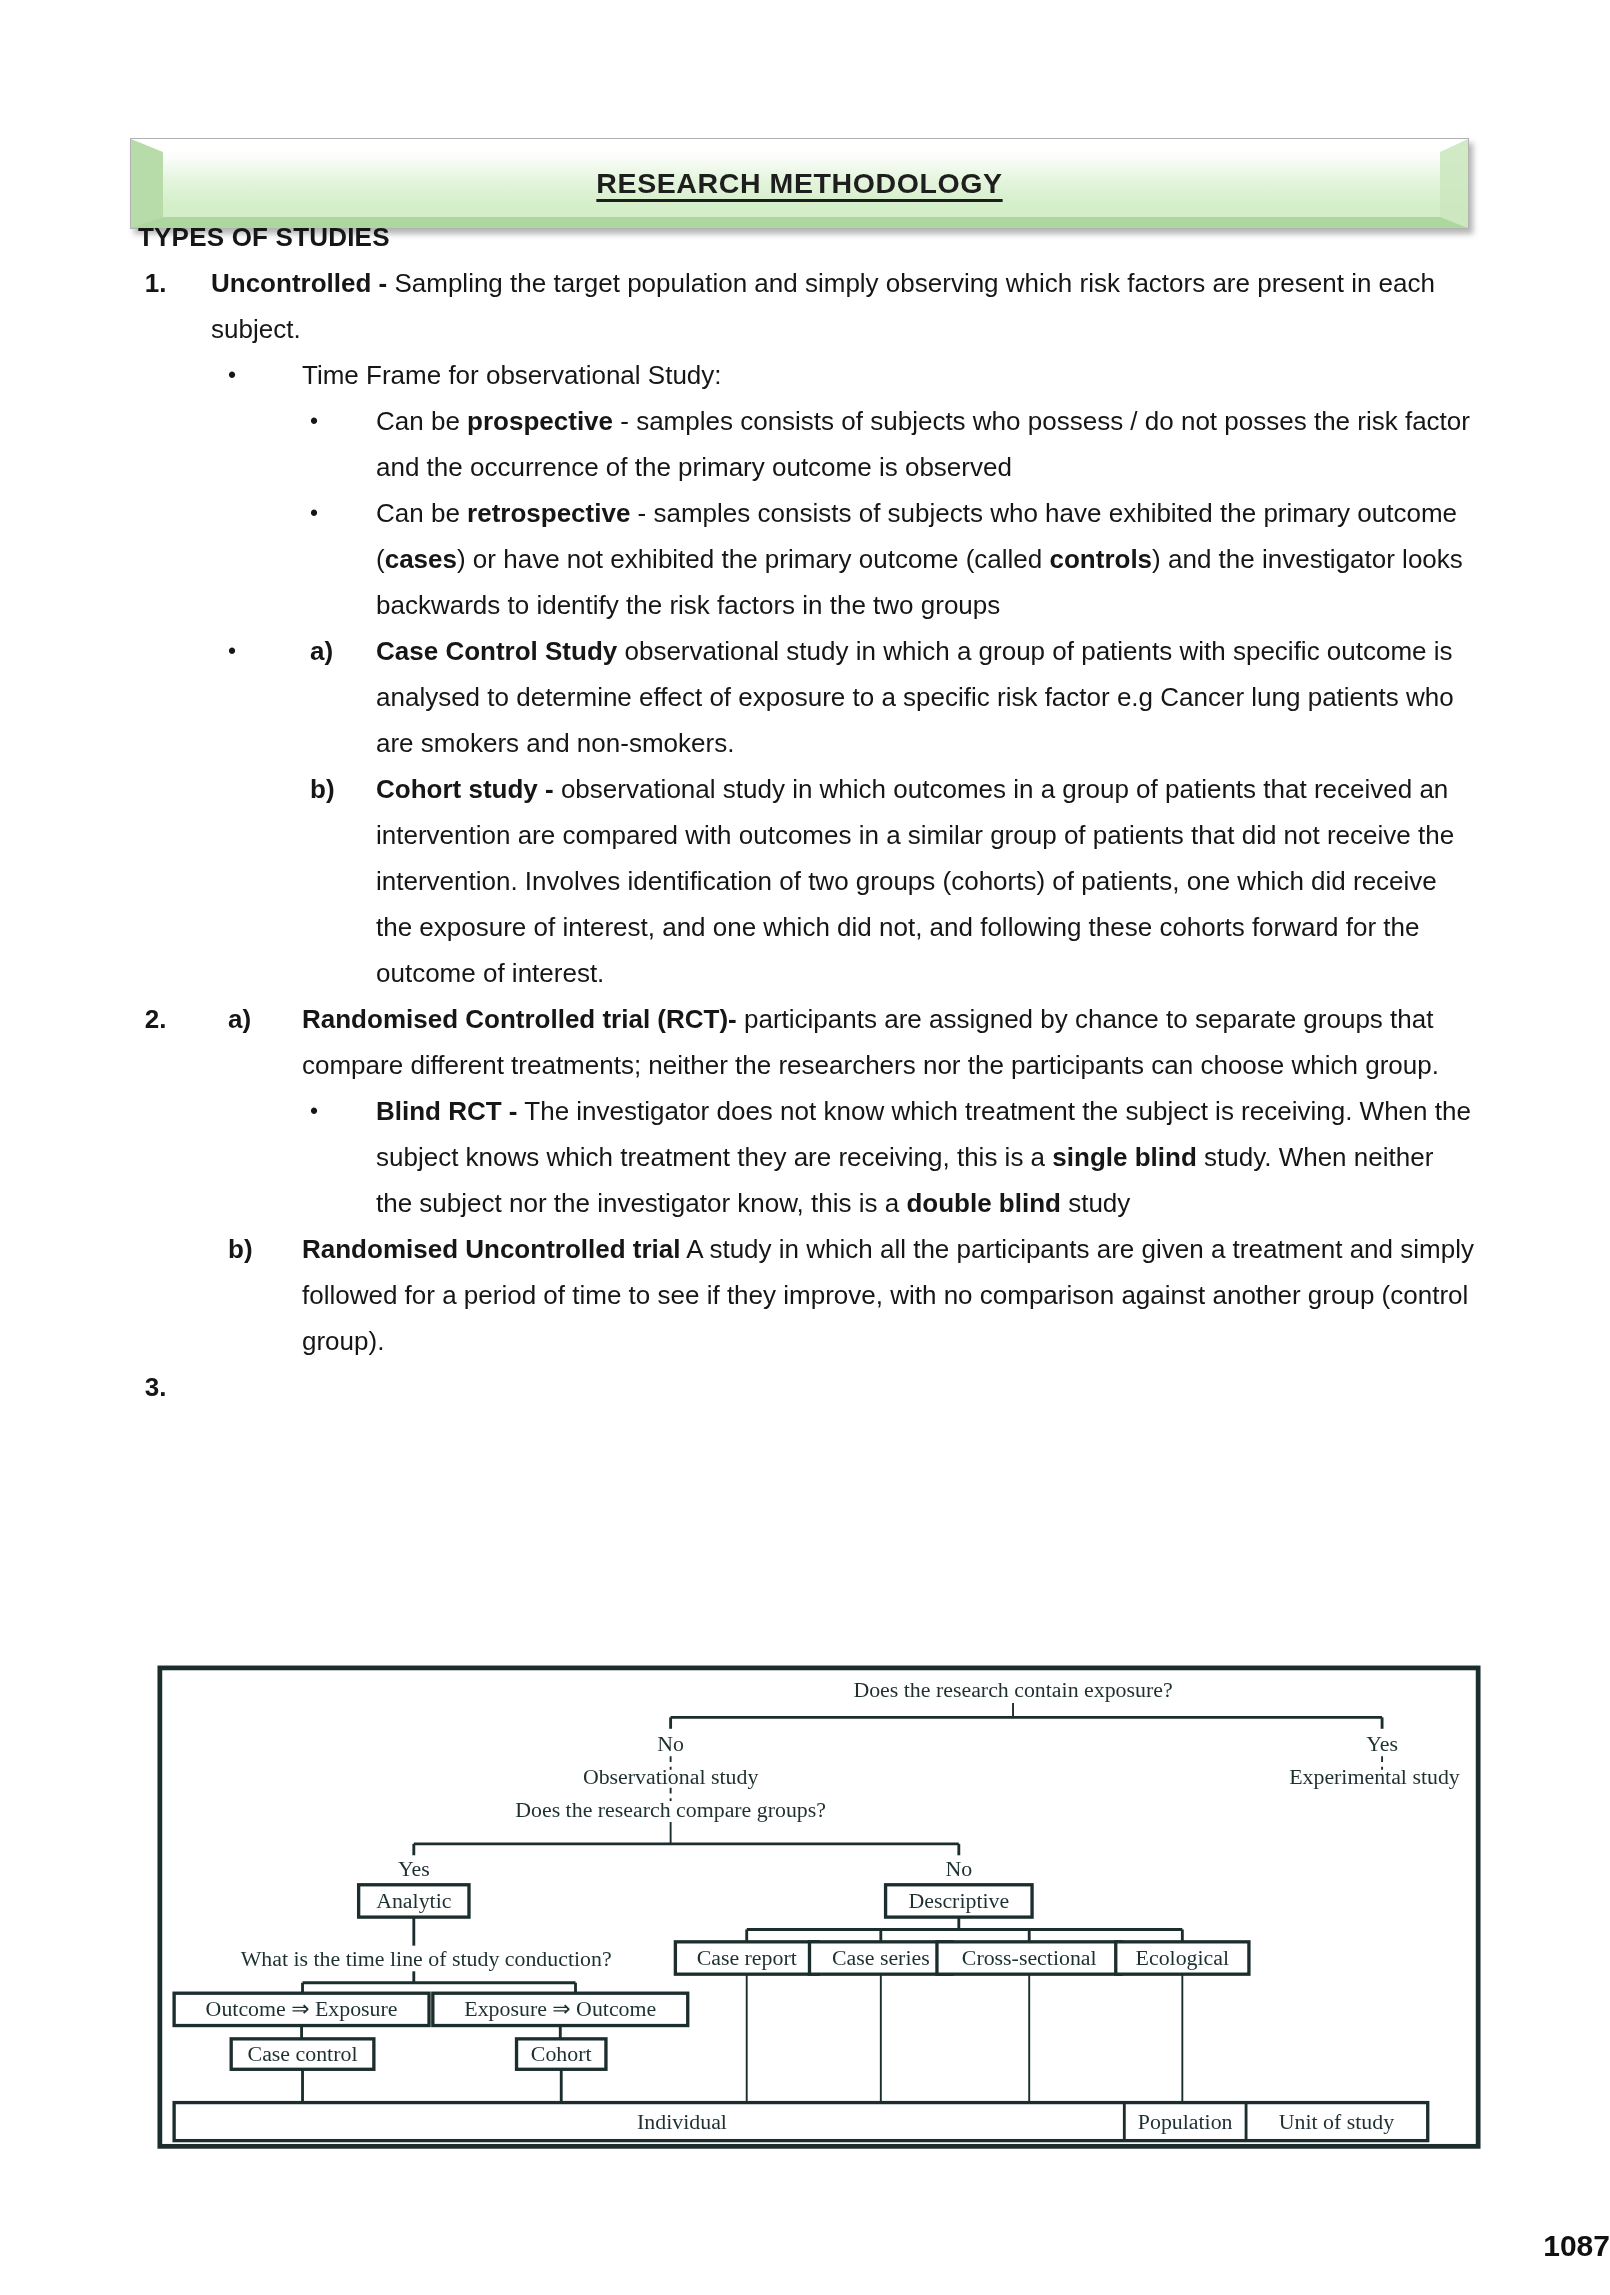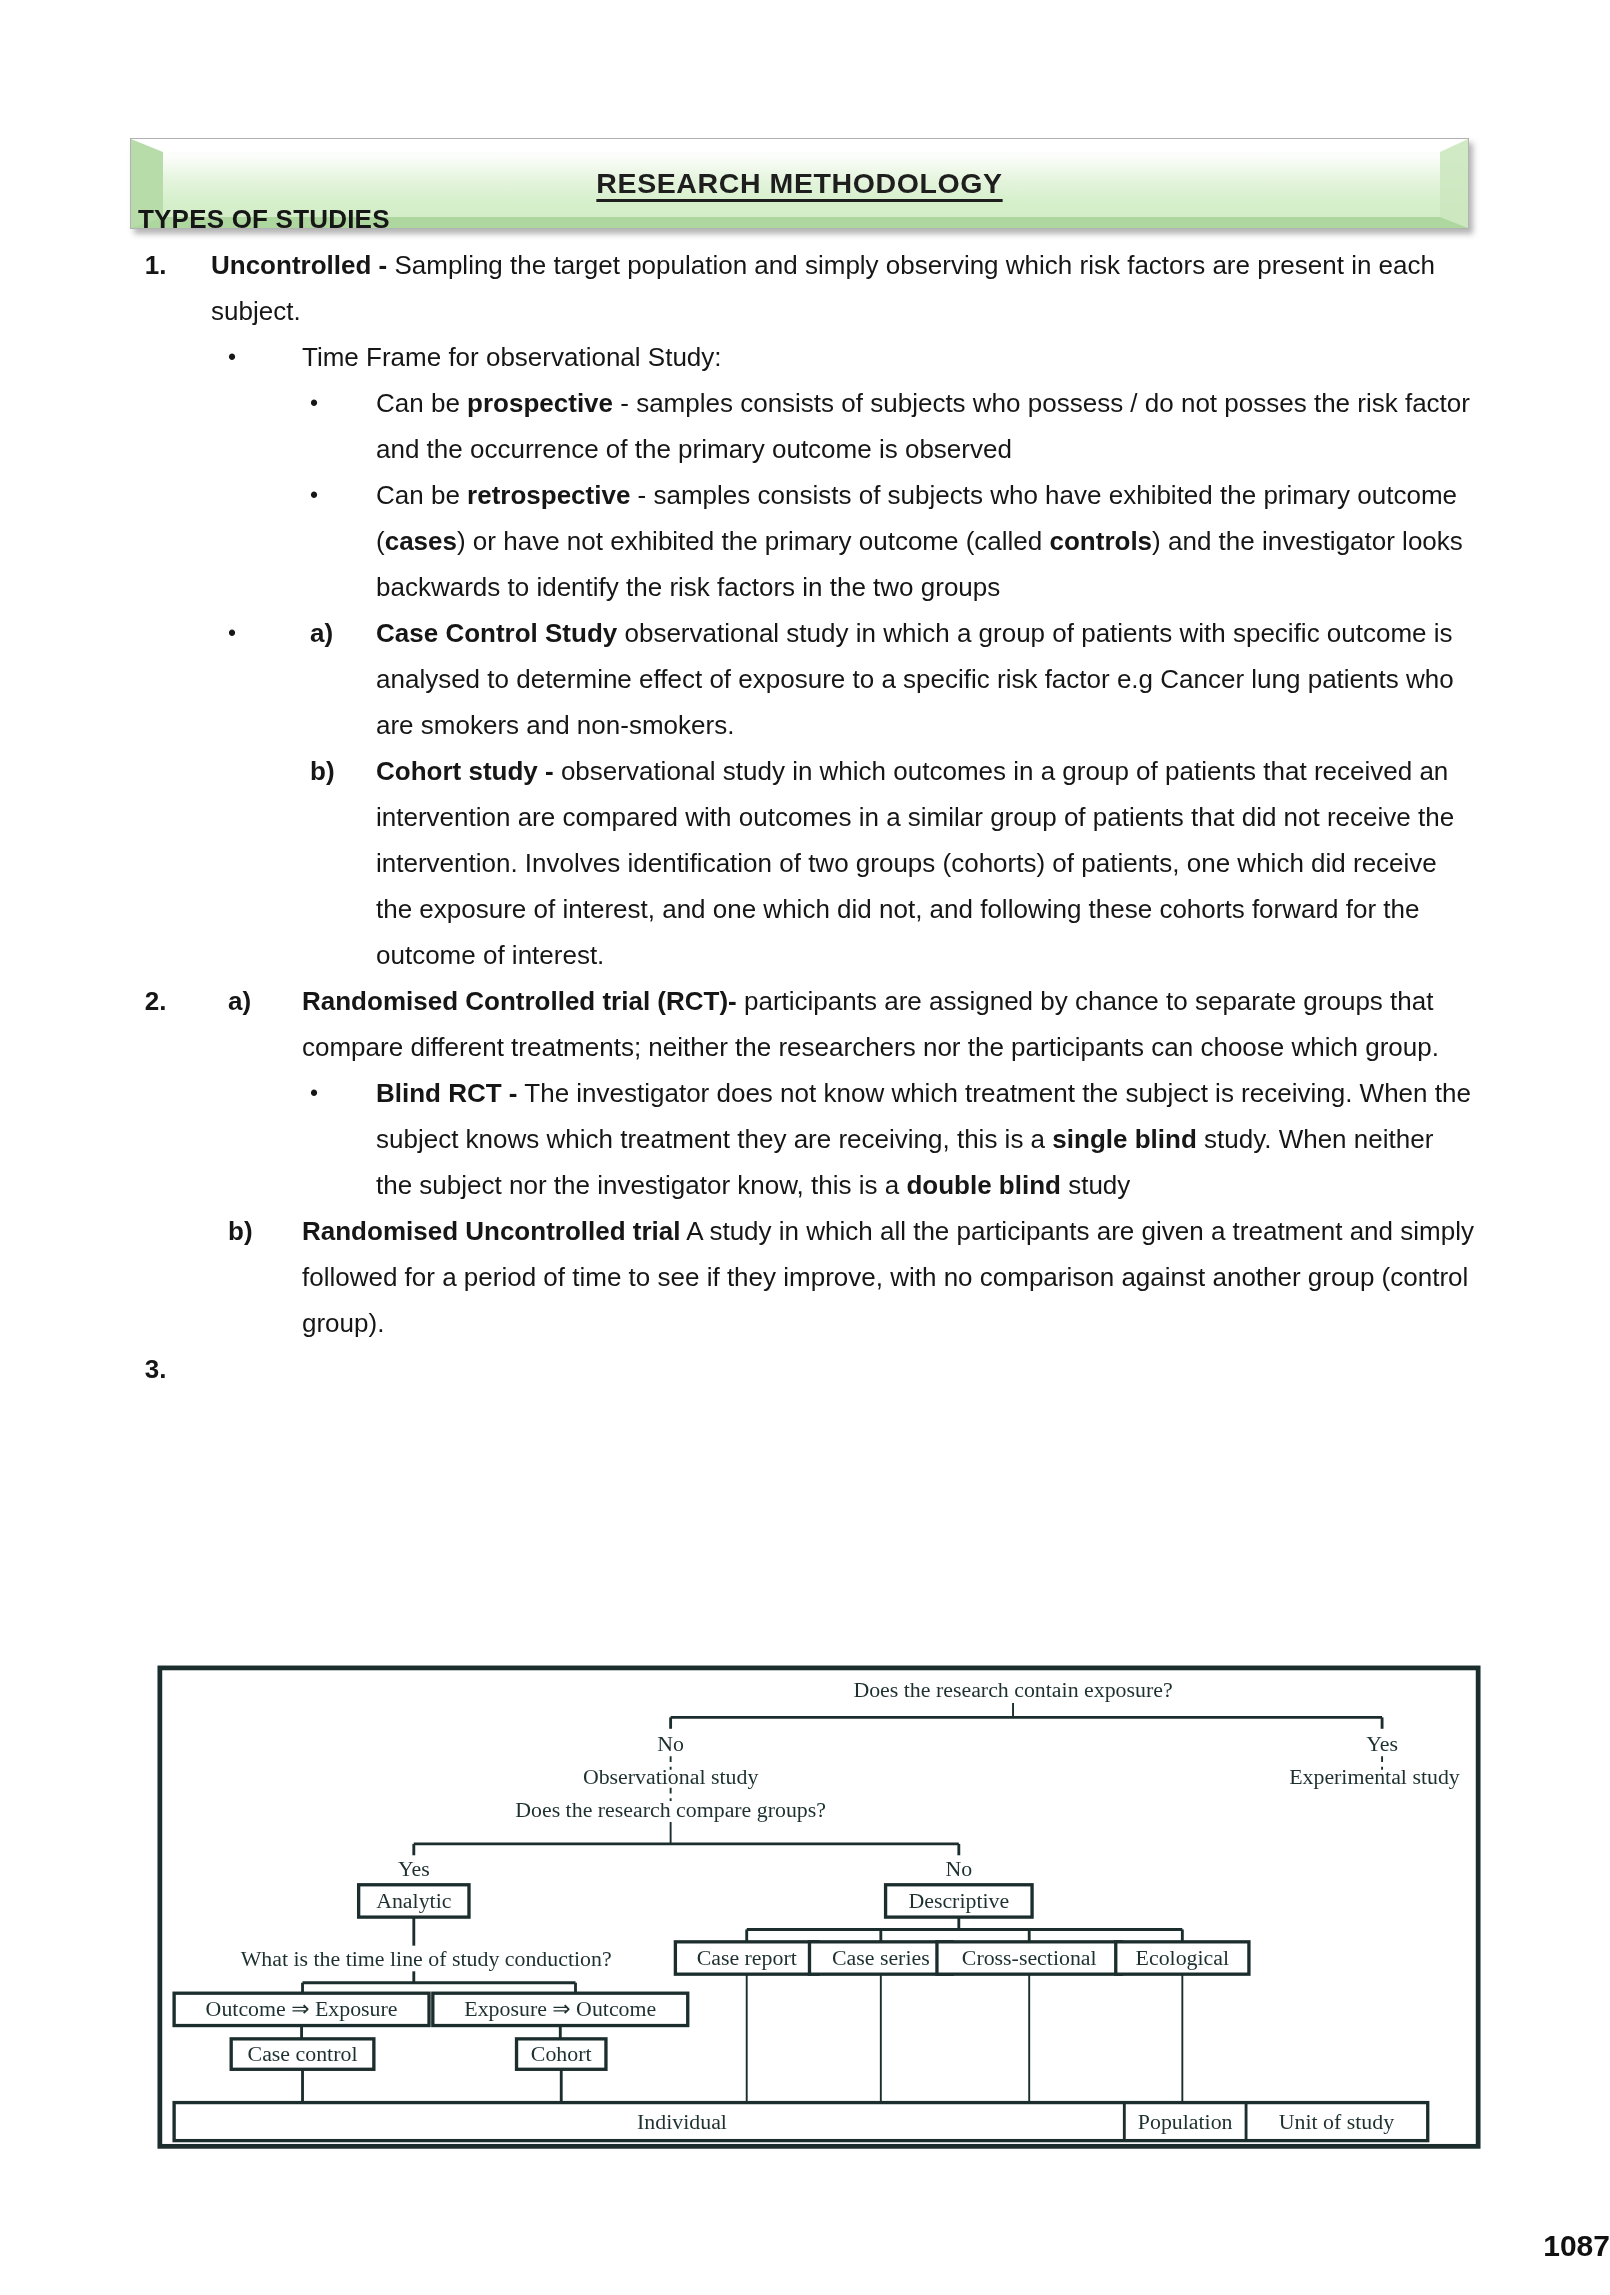--- a/index.html
+++ b/index.html
@@ -28,7 +28,7 @@
   }
   
   .content{
-    position:absolute;left:138px;top:196px;width:1336px;
+    position:absolute;left:138px;top:214px;width:1336px;
     font-size:26px;line-height:46px;
   }
   .sec-heading{font-weight:700;font-size:26px;letter-spacing:0.2px;}

